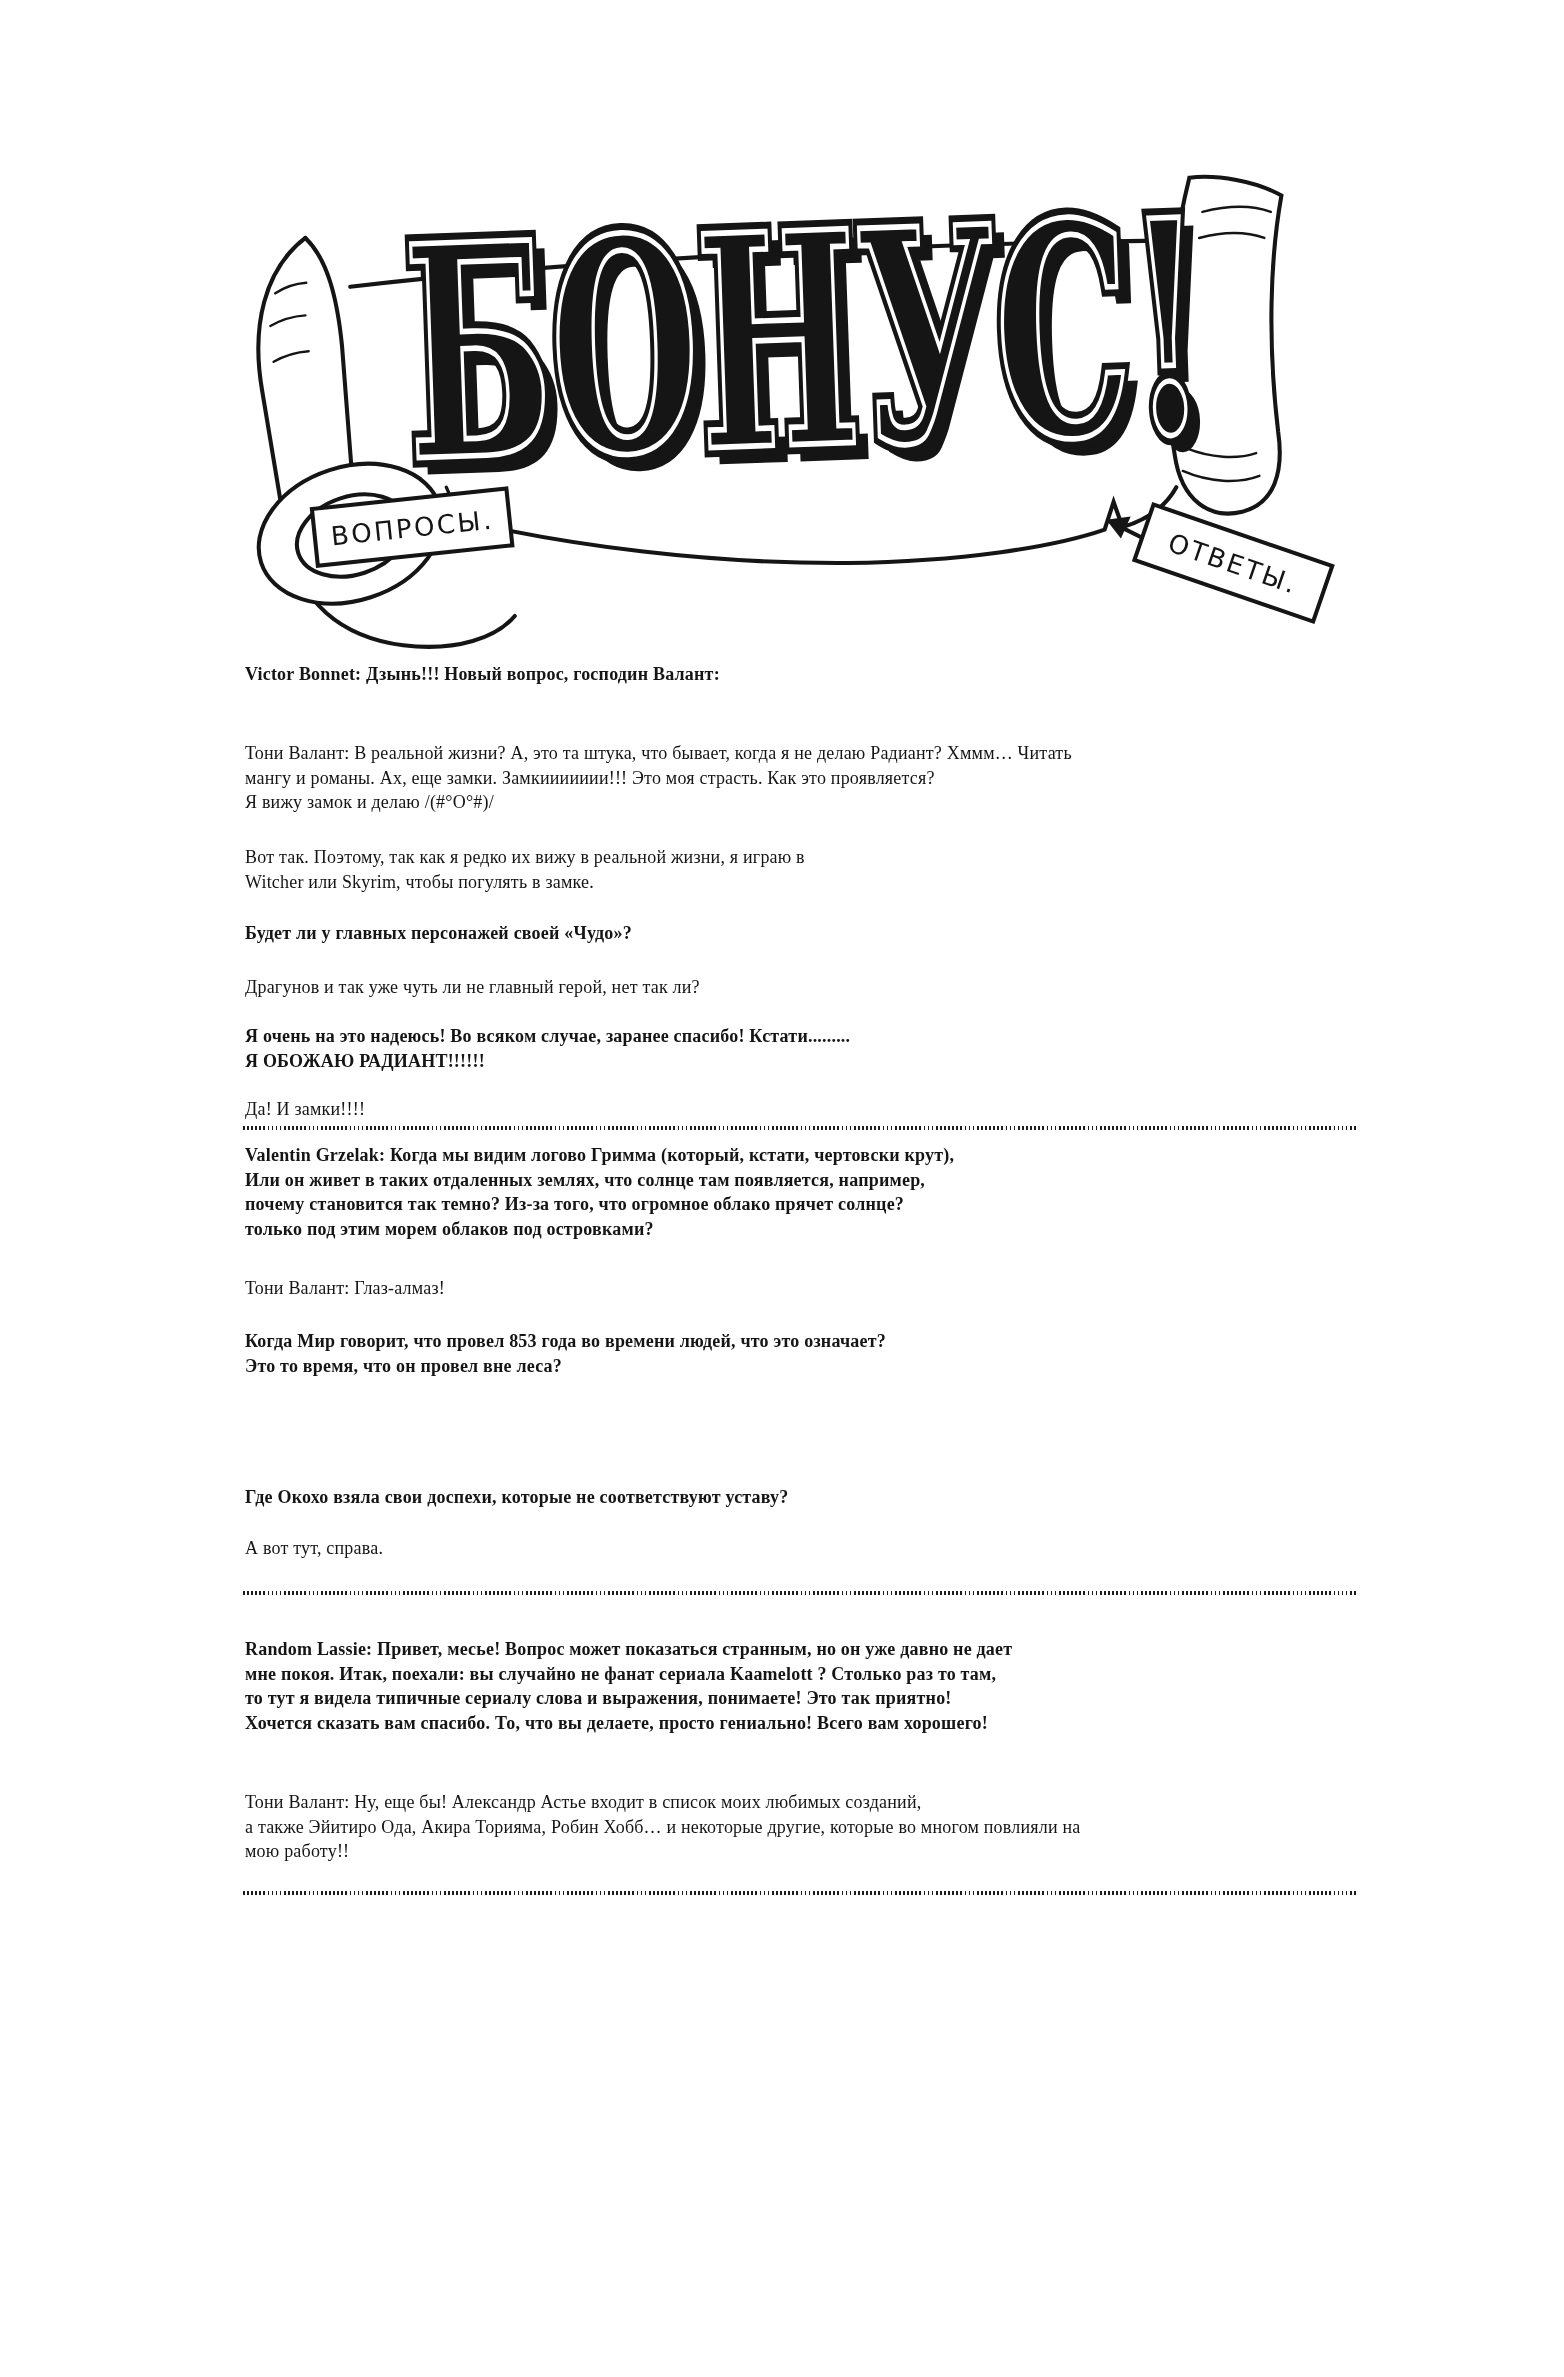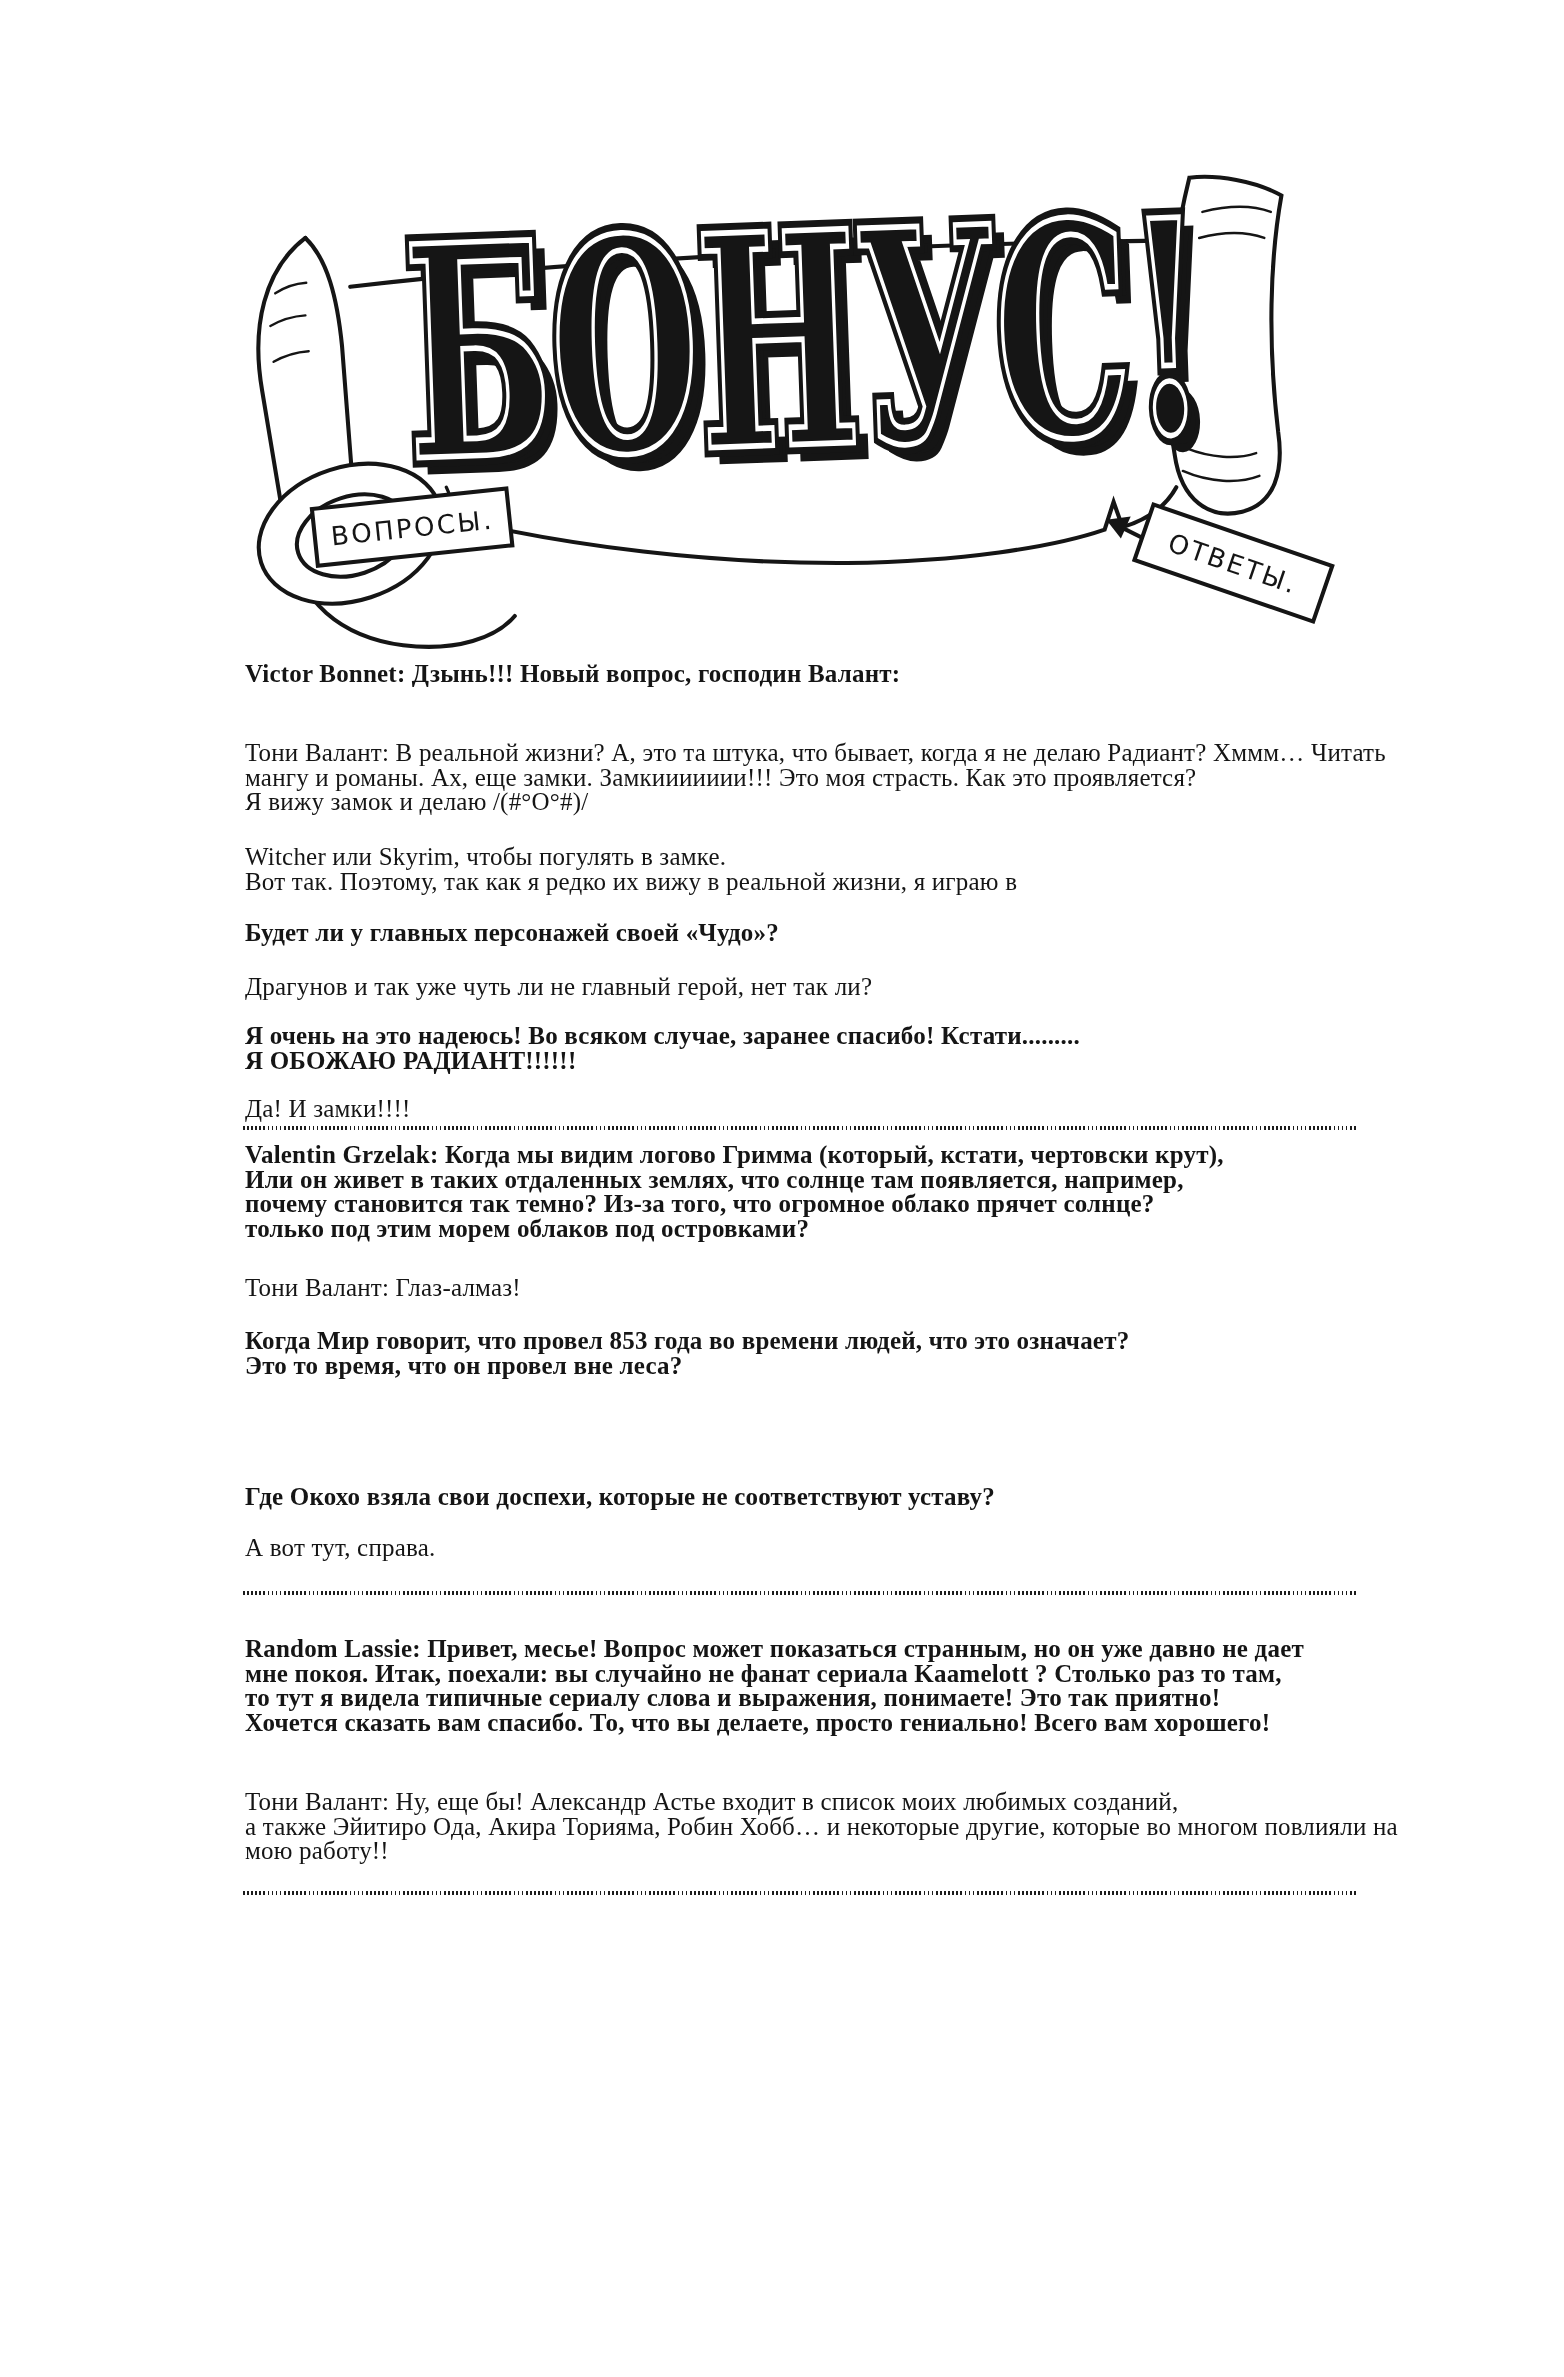--- a/index.html
+++ b/index.html
@@ -14,7 +14,7 @@
   .banner-svg { position:absolute; left:228px; top:163px; width:1108px; height:554px; }
   .block {
     position:absolute; left:245px;
-    font-size:25px; line-height:24.5px;
+    font-size:18px; line-height:24.5px;
     white-space:nowrap;
     letter-spacing:0.2px;
   }

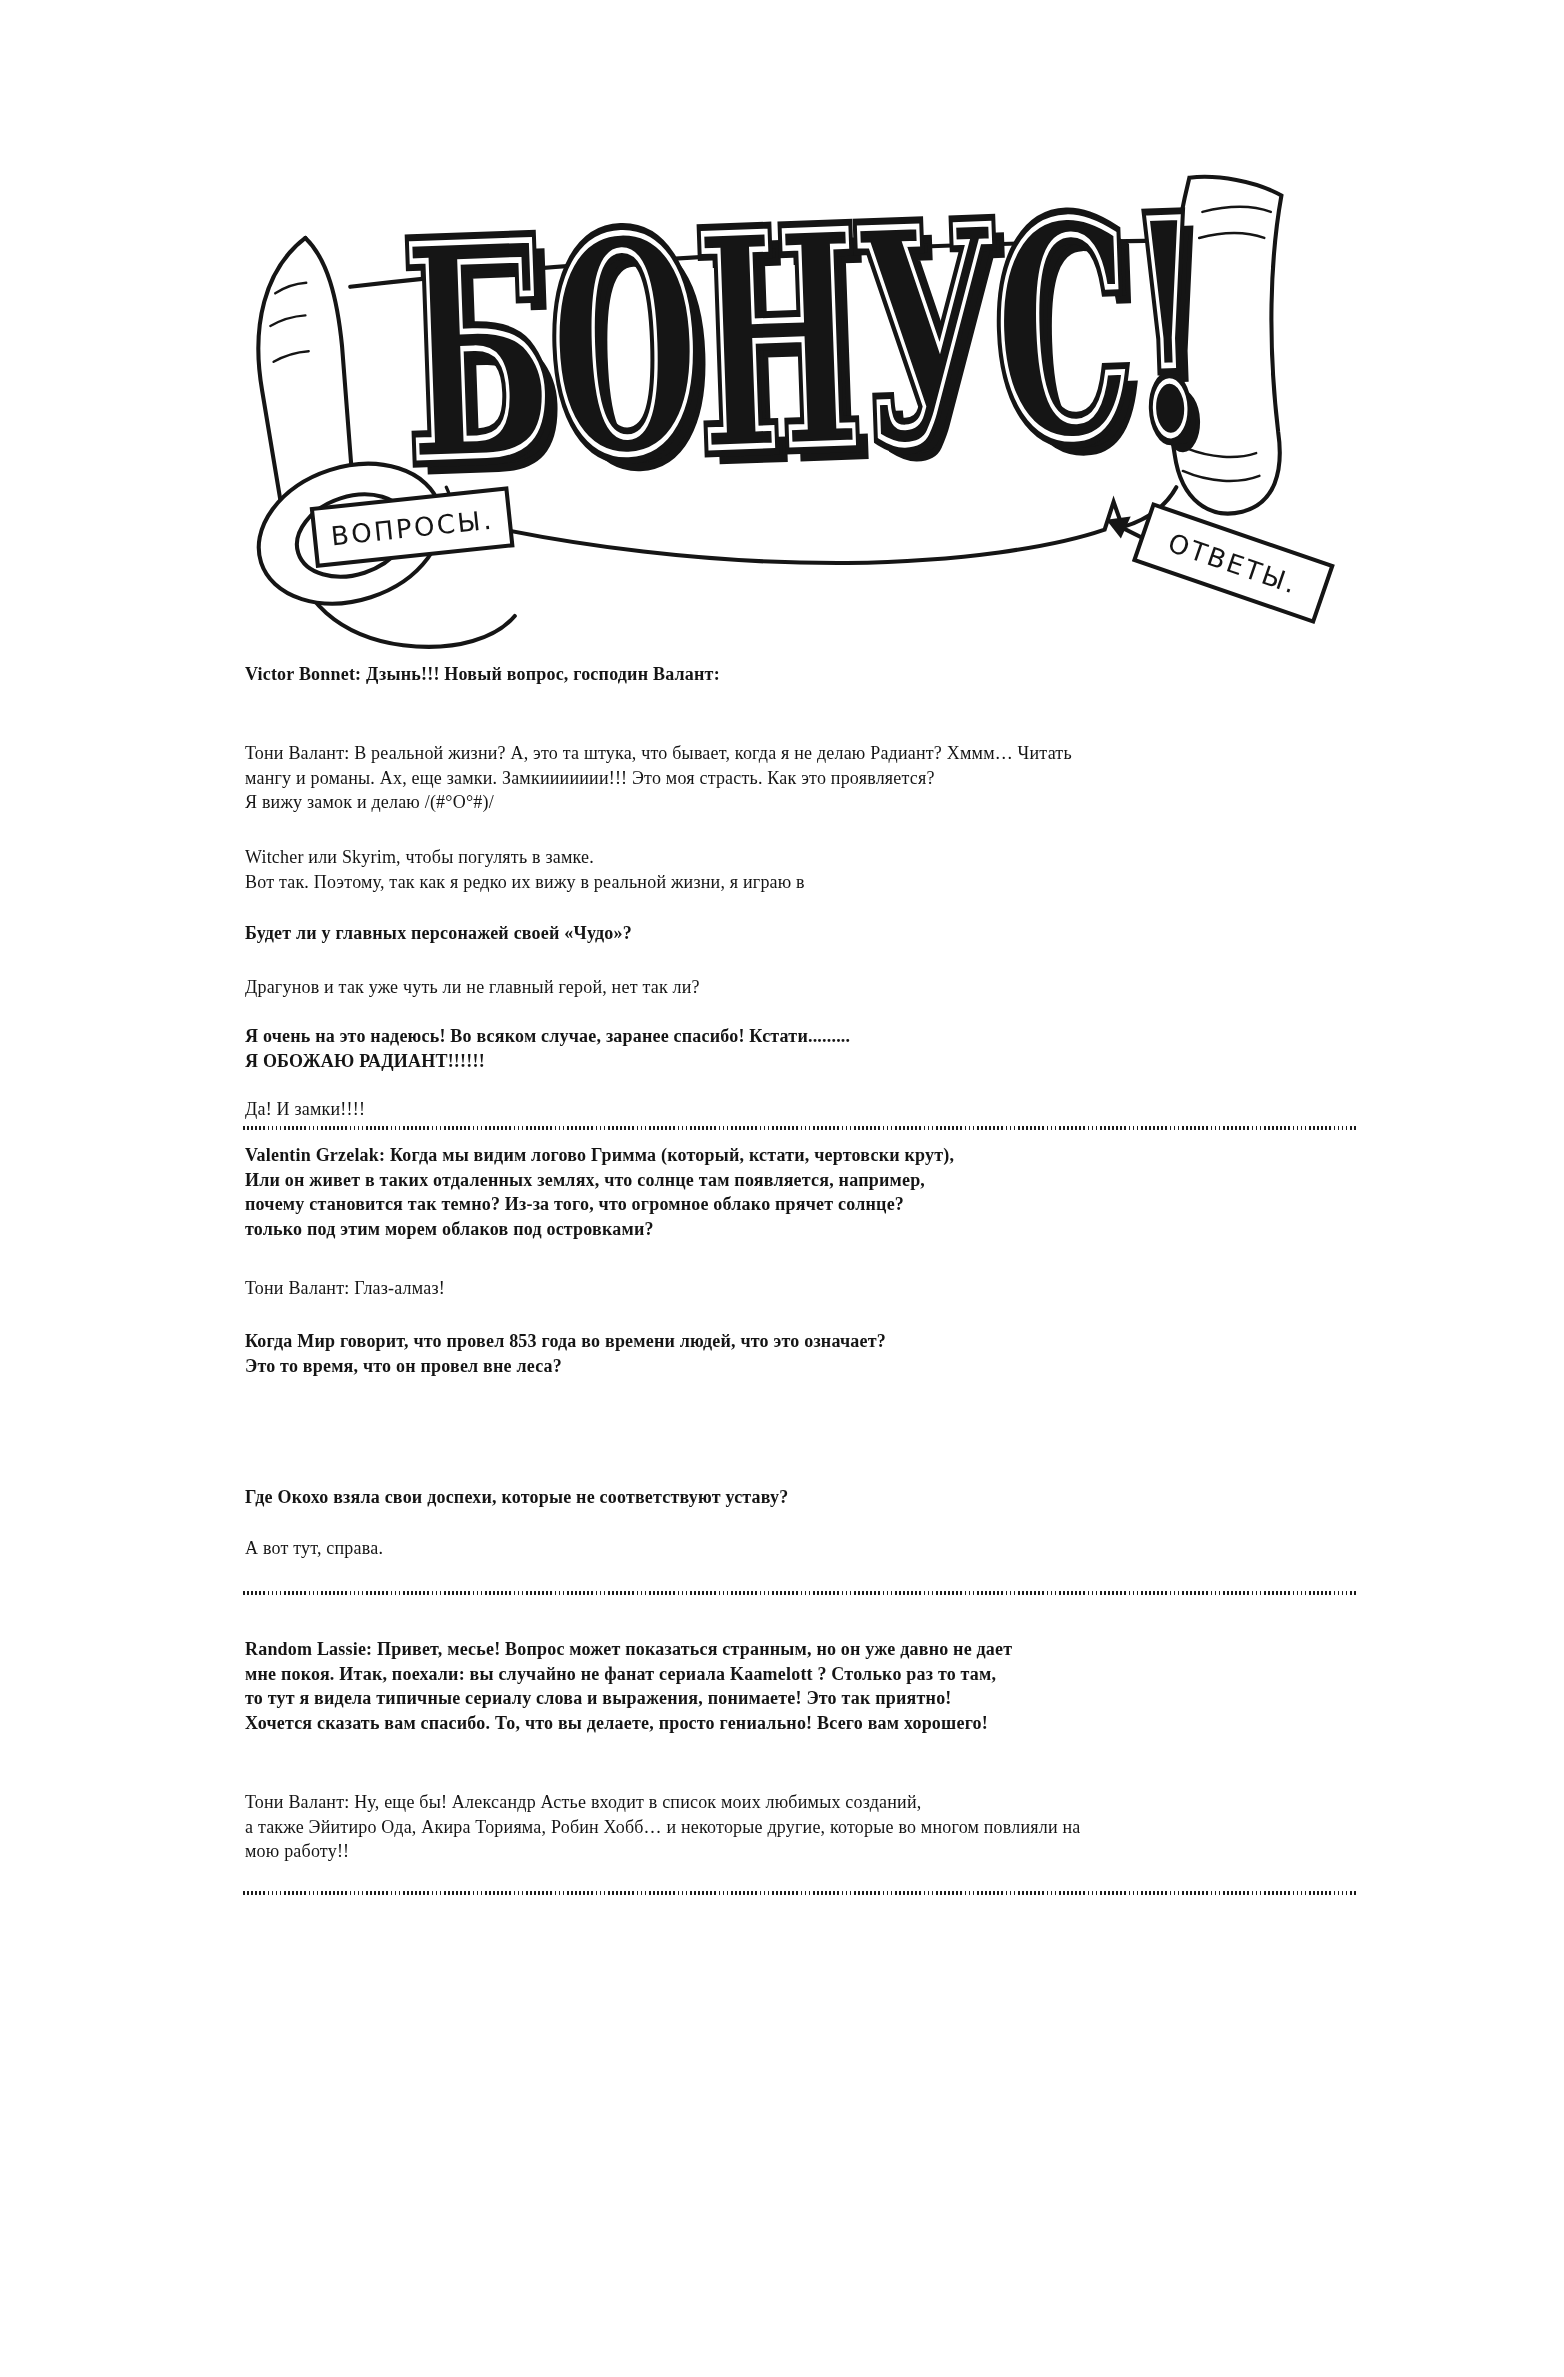--- a/index.html
+++ b/index.html
@@ -106,8 +106,8 @@
   </div>
 
   <div class="block" style="top:845px">
+    <div class="ln">Вот так. Поэтому, так как я редко их вижу в реальной жизни, я играю в</div>
     <div class="ln">Witcher или Skyrim, чтобы погулять в замке.</div>
-    <div class="ln">Вот так. Поэтому, так как я редко их вижу в реальной жизни, я играю в</div>
   </div>
 
   <div class="block q" style="top:921px">

